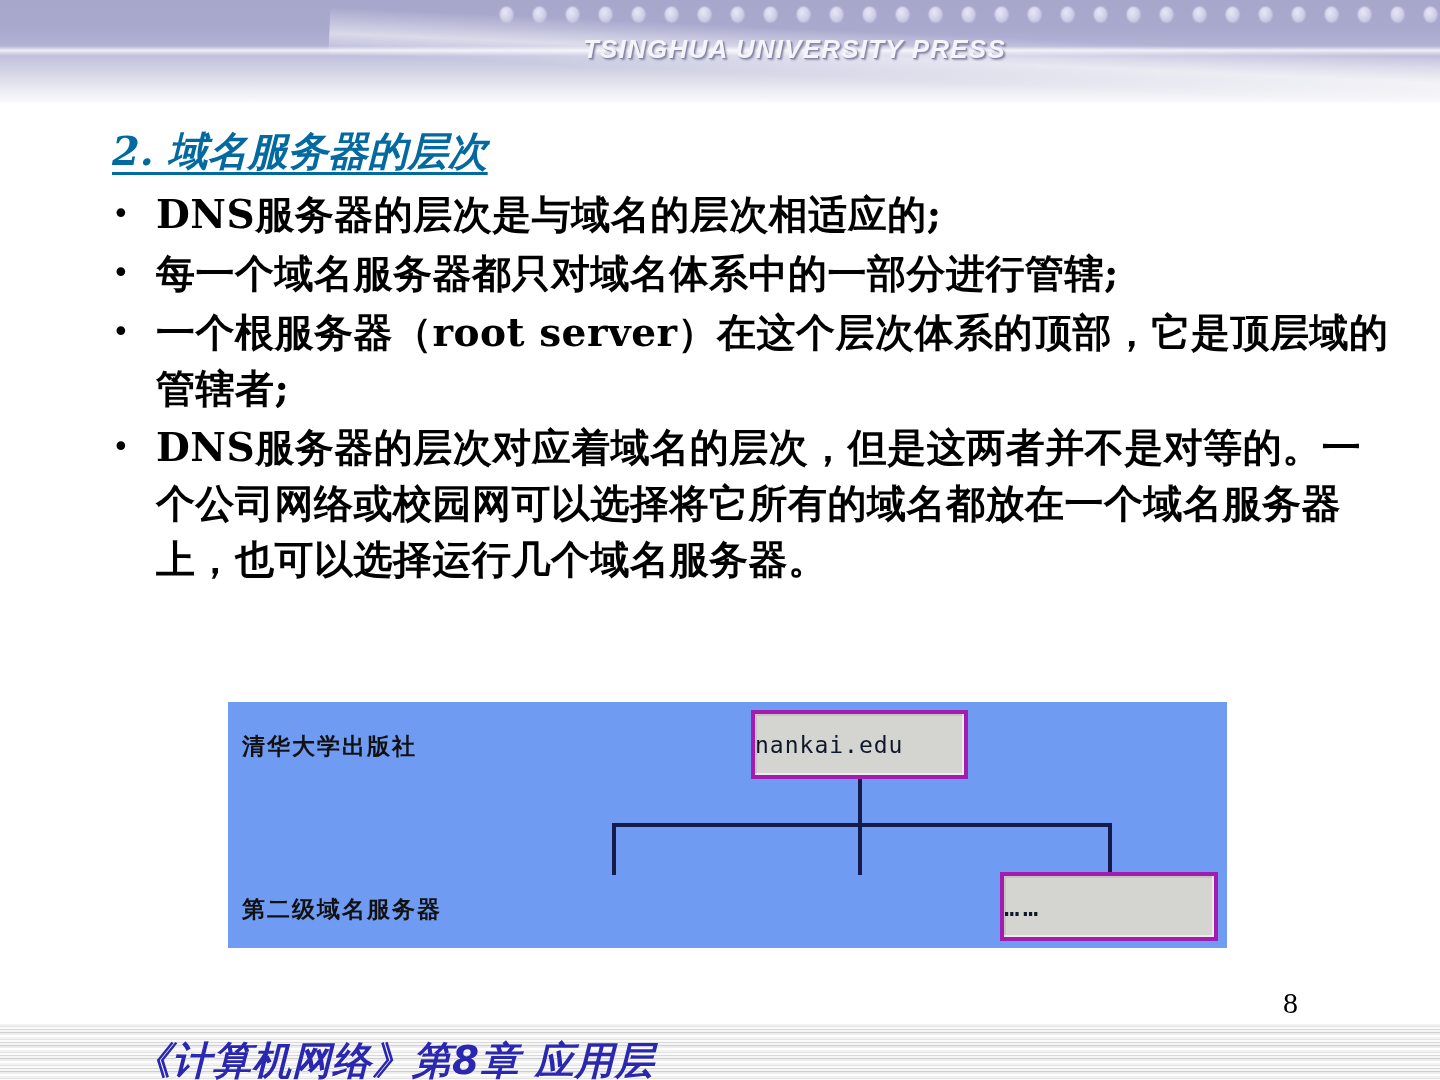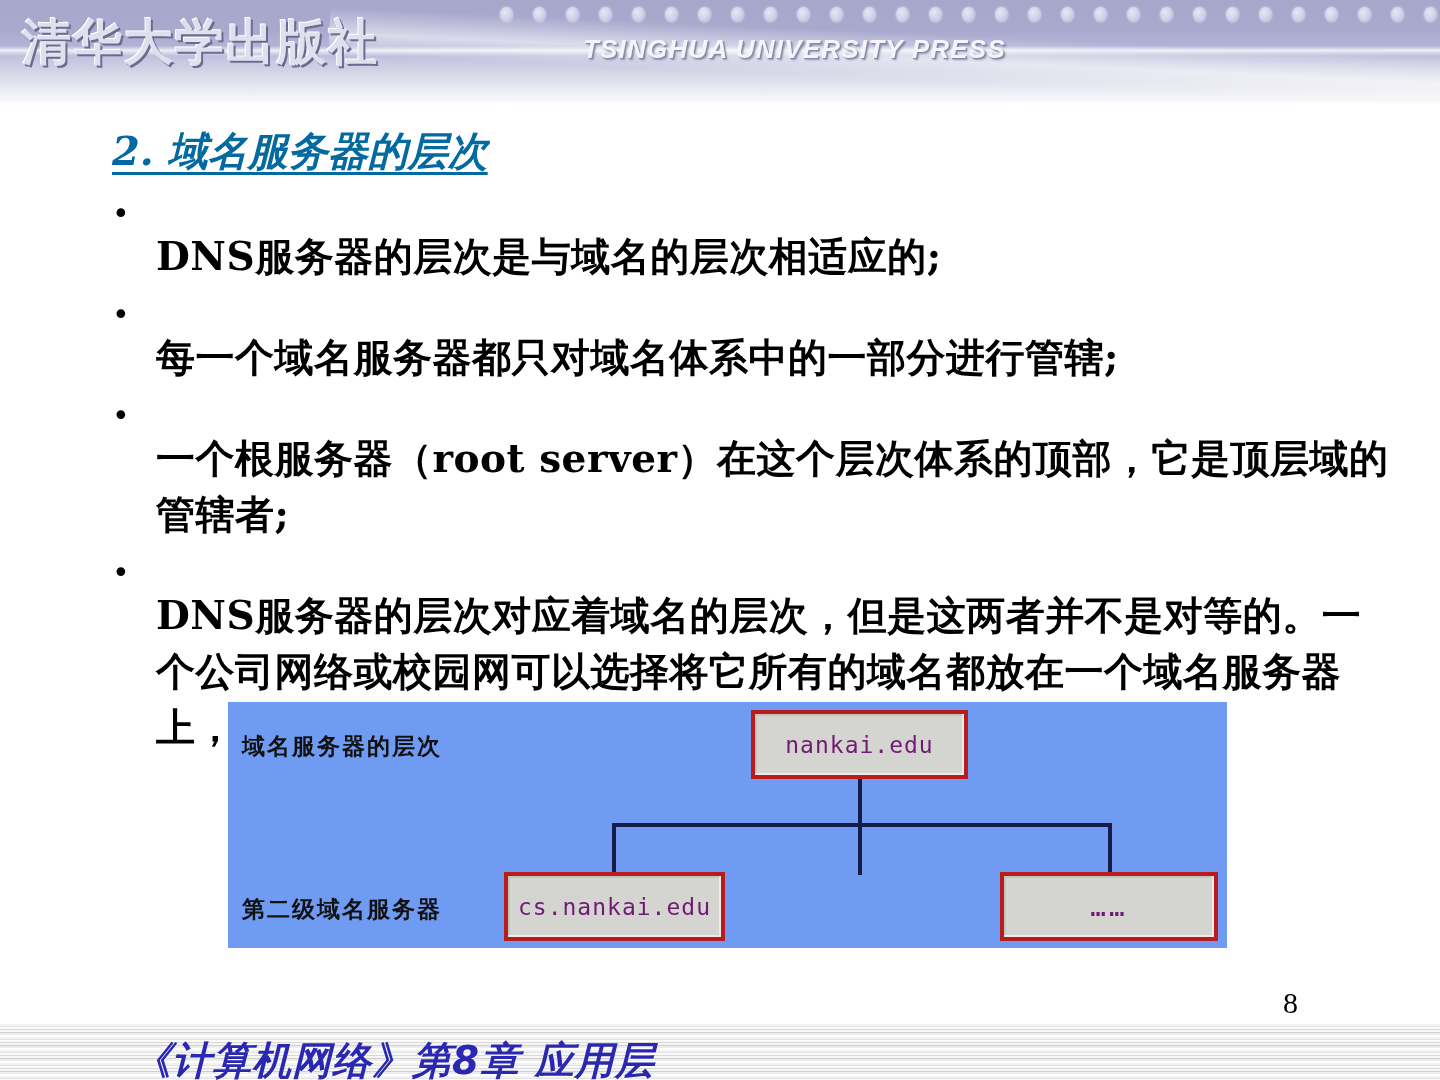--- a/index.html
+++ b/index.html
@@ -197,7 +197,6 @@
       <div class="dot"></div>
       <div class="dot"></div>
     </div>
-  <div id="brand-cn">清华大学出版社</div>
   <div id="brand-en">TSINGHUA UNIVERSITY PRESS</div>
 </div>
 

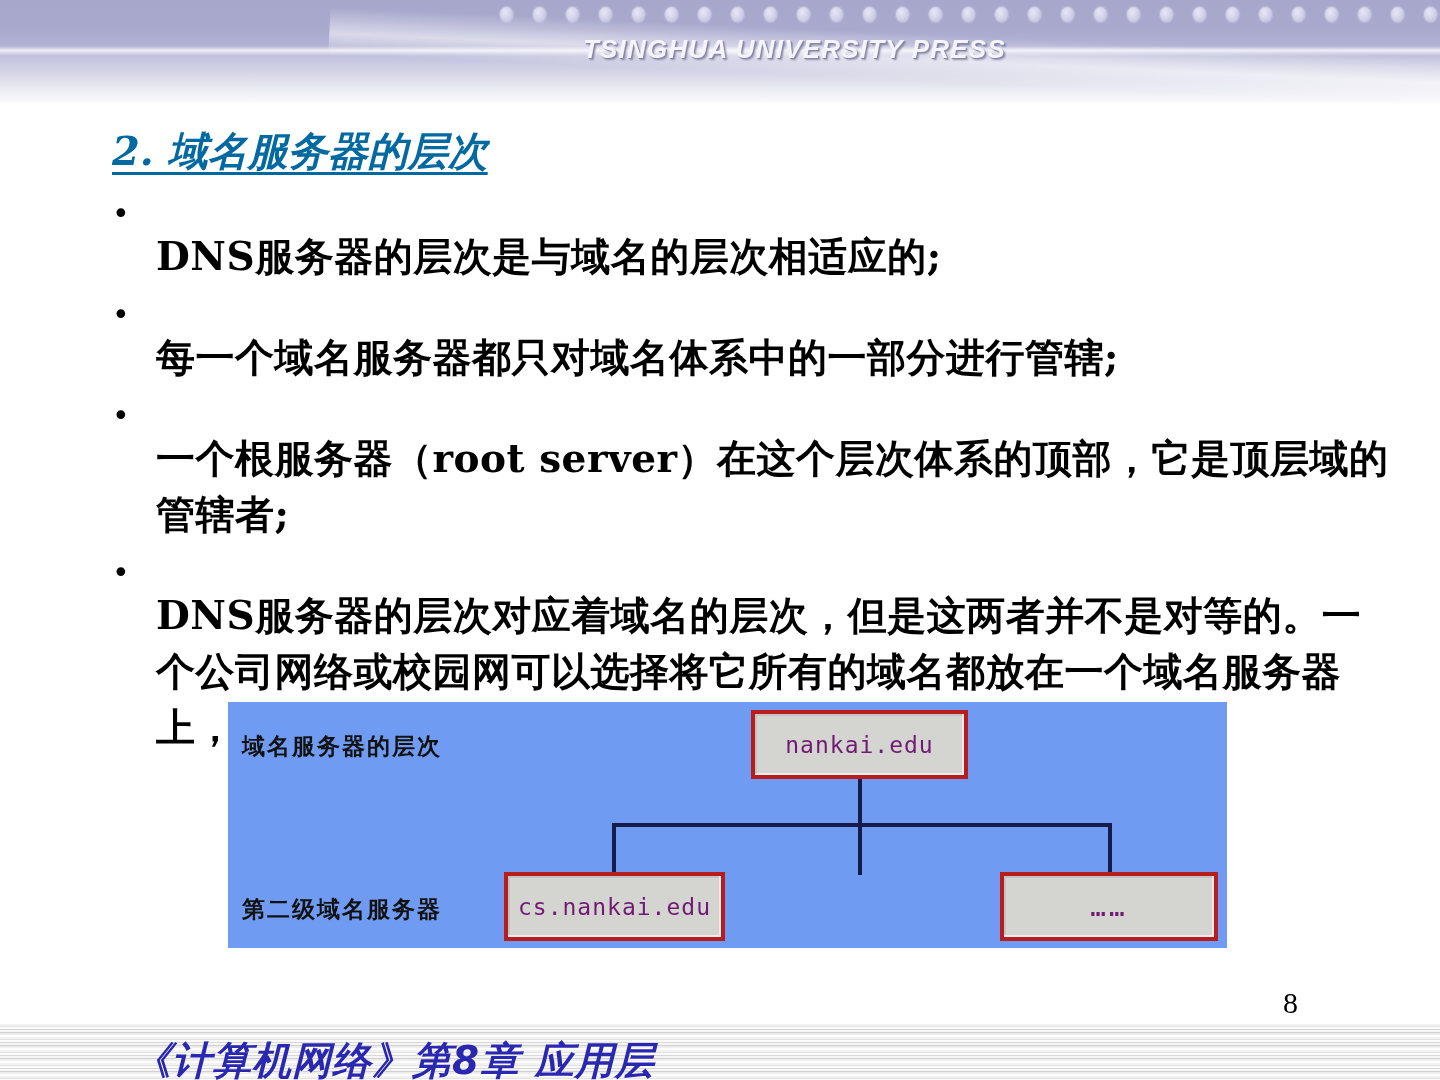--- a/index.html
+++ b/index.html
@@ -86,7 +86,6 @@
     line-height: 56px;
     color: #000;
     letter-spacing: 0.5px;
-    margin-top: 42px;
   }
   .bullet.b1 .bullet-text, .bullet.b2 .bullet-text { white-space: nowrap; }
 

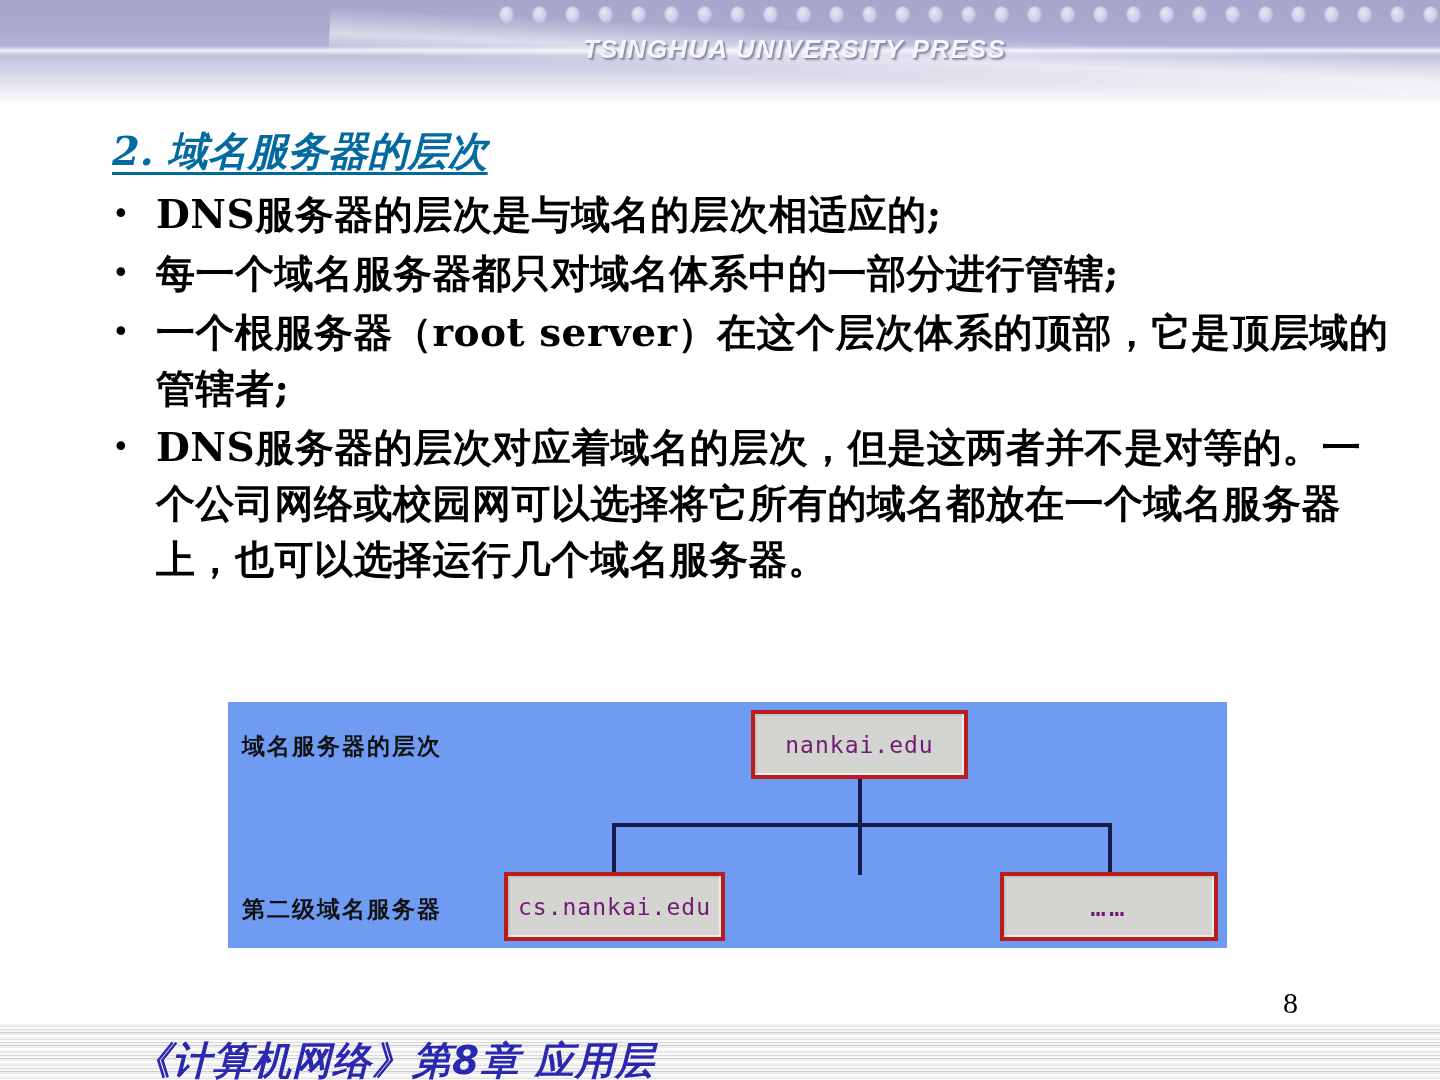--- a/index.html
+++ b/index.html
@@ -221,7 +221,7 @@
 </div>
 
 <div id="diagram">
-  <div class="tier-label" id="tier1-label">域名服务器的层次</div>
+  <div class="tier-label" id="tier1-label">清华大学出版社</div>
   <div class="tier-label" id="tier2-label">第二级域名服务器</div>
 
   <div class="conn" id="conn-v-root"></div>

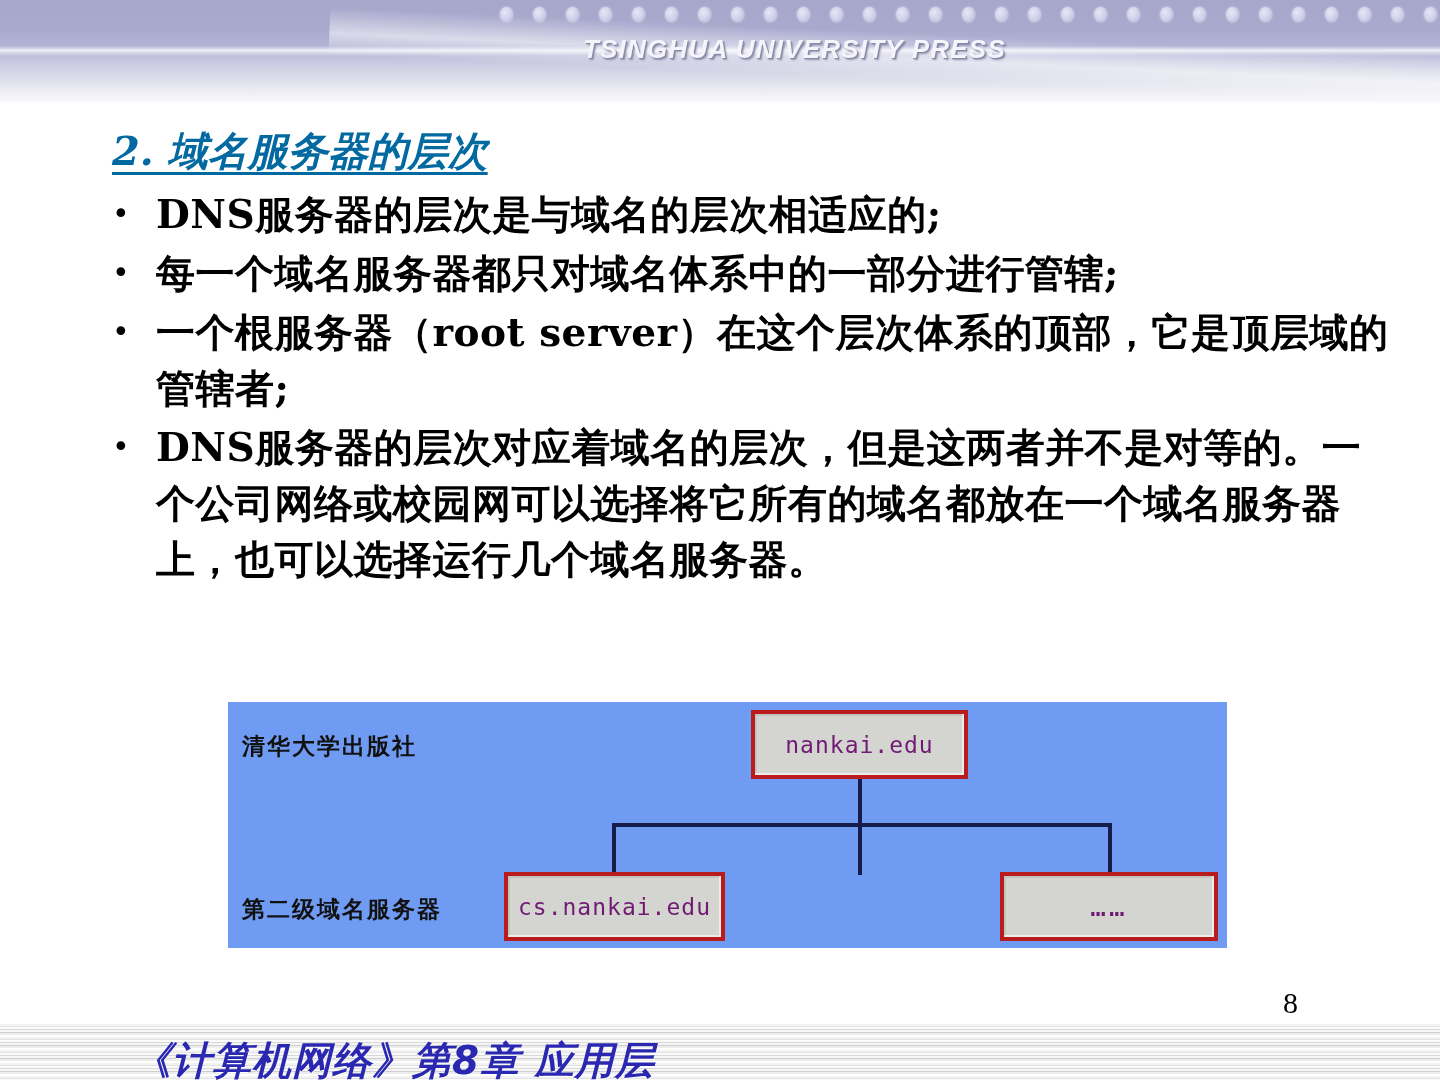--- a/index.html
+++ b/index.html
@@ -107,10 +107,10 @@
   .node {
     position: absolute;
     background: #d4d4d0;
-    border: 4px solid #b91c1c;
-    display: flex; align-items: center; justify-content: center;
+    border: 4px solid #a21caf;
+    display: flex; align-items: center; 
     font-family: "DejaVu Sans Mono", monospace;
-    font-size: 23px; color: #701a75;
+    font-size: 23px; color: #0f172a;
     letter-spacing: 1px;
     box-shadow: inset -2px -2px 0 rgba(255,255,255,.55), inset 2px 2px 0 rgba(120,120,120,.18);
   }

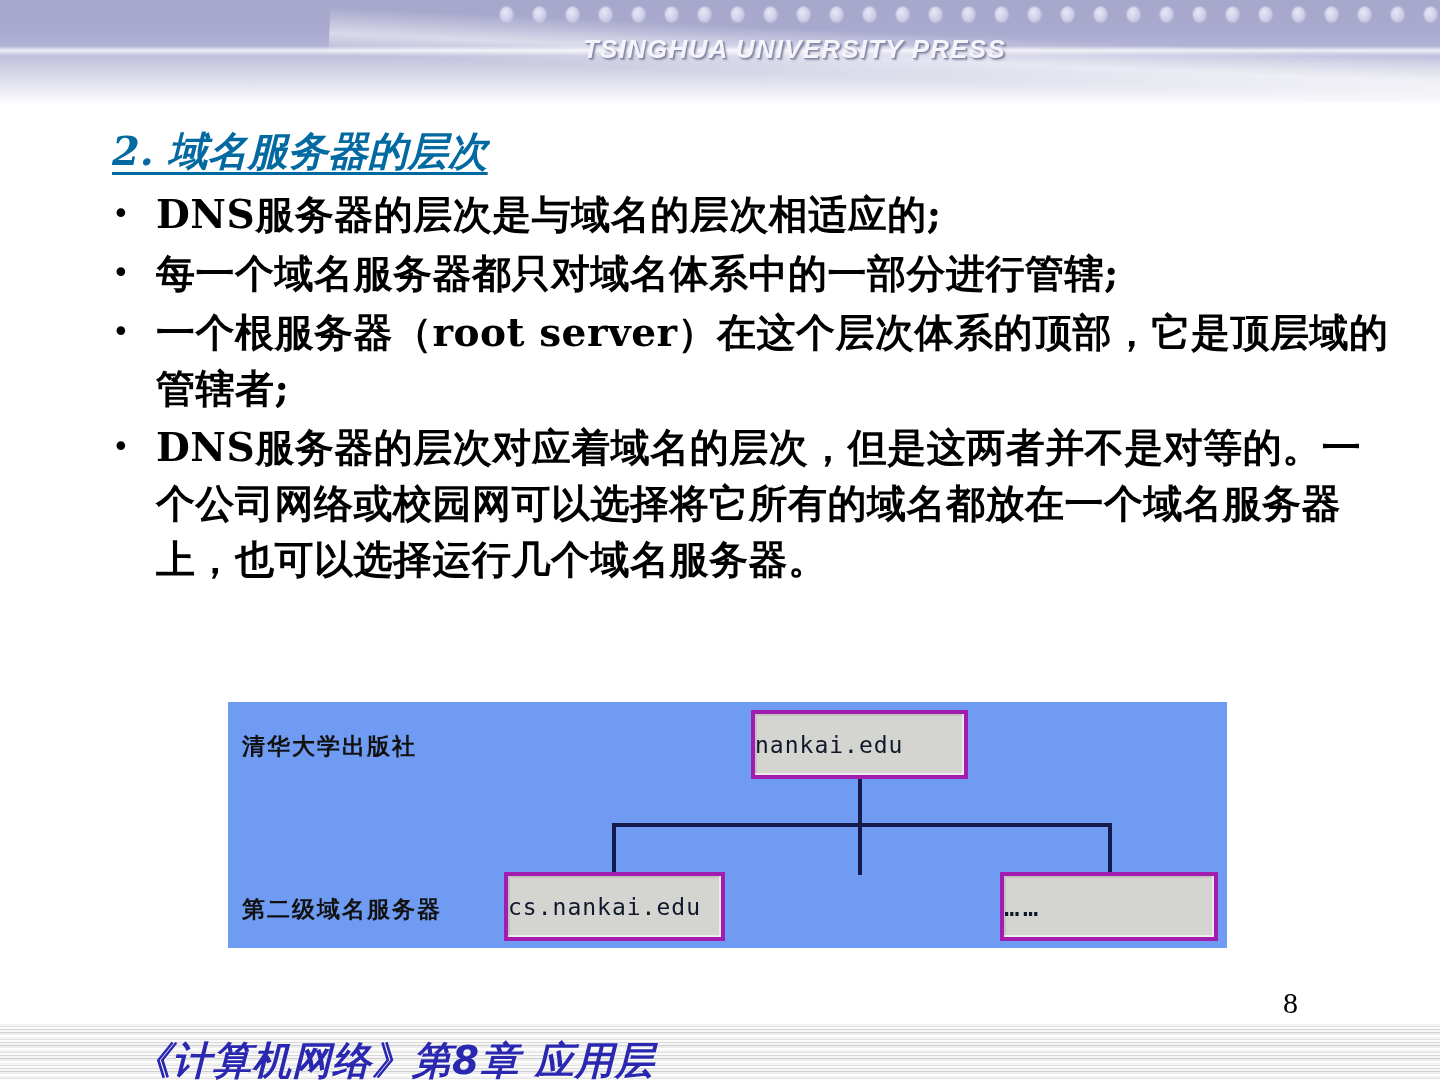--- a/index.html
+++ b/index.html
@@ -233,9 +233,6 @@
   <div class="node" id="node-root">
     <span>nankai.edu</span>
   </div>
-  <div class="node" id="node-cs">
-    <span>cs.nankai.edu</span>
-  </div>
   <div class="node" id="node-etc">
     <span class="etc-dots">……</span>
   </div>

